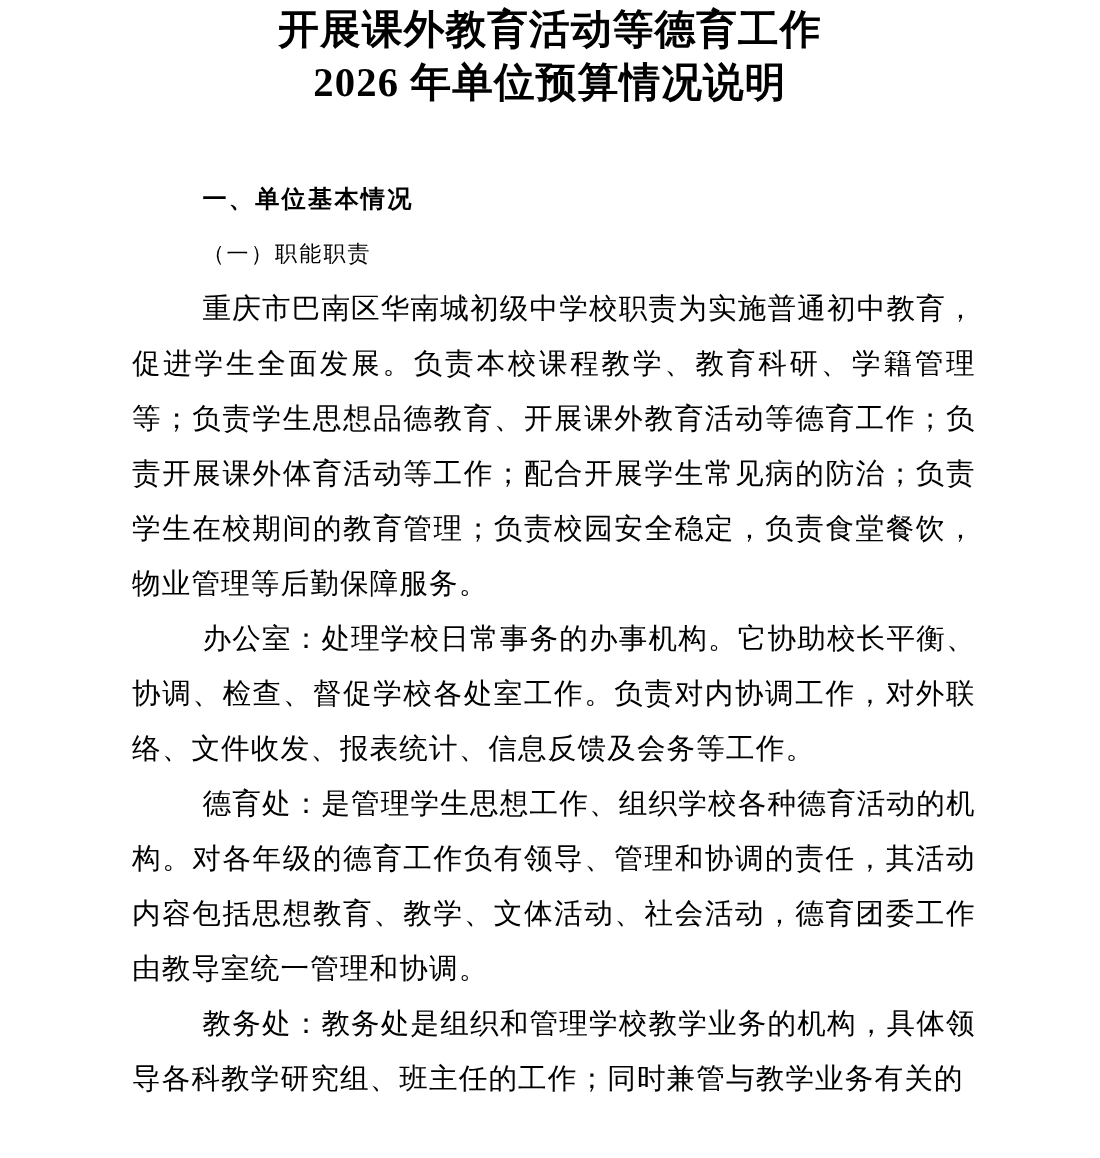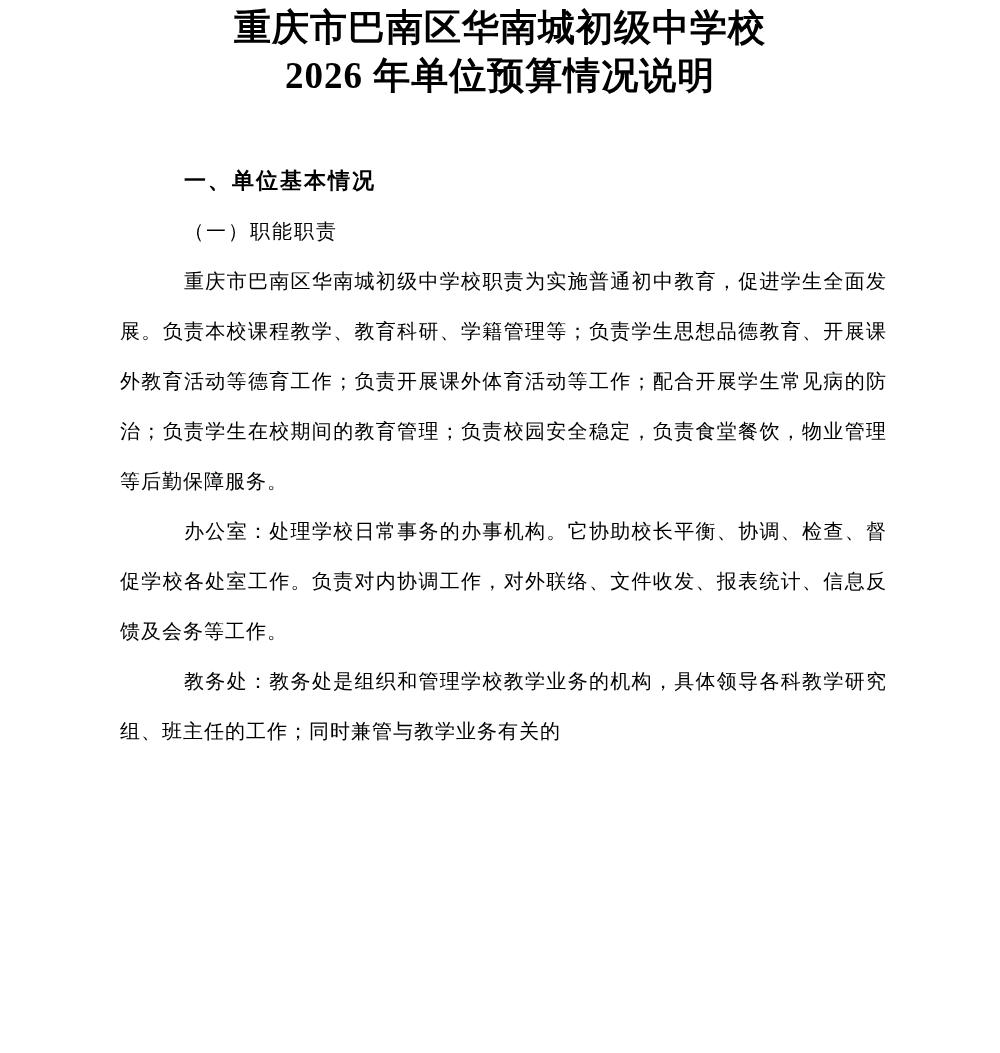--- a/index.html
+++ b/index.html
@@ -65,7 +65,7 @@
 
 <div class="page">
   <h1 class="doc-title">
-    <span class="title-line">重庆市巴南区华南城初级中学校</span>
+    <span class="title-line">开展课外教育活动等德育工作</span>
     <span class="title-line">2026 年单位预算情况说明</span>
   </h1>
 

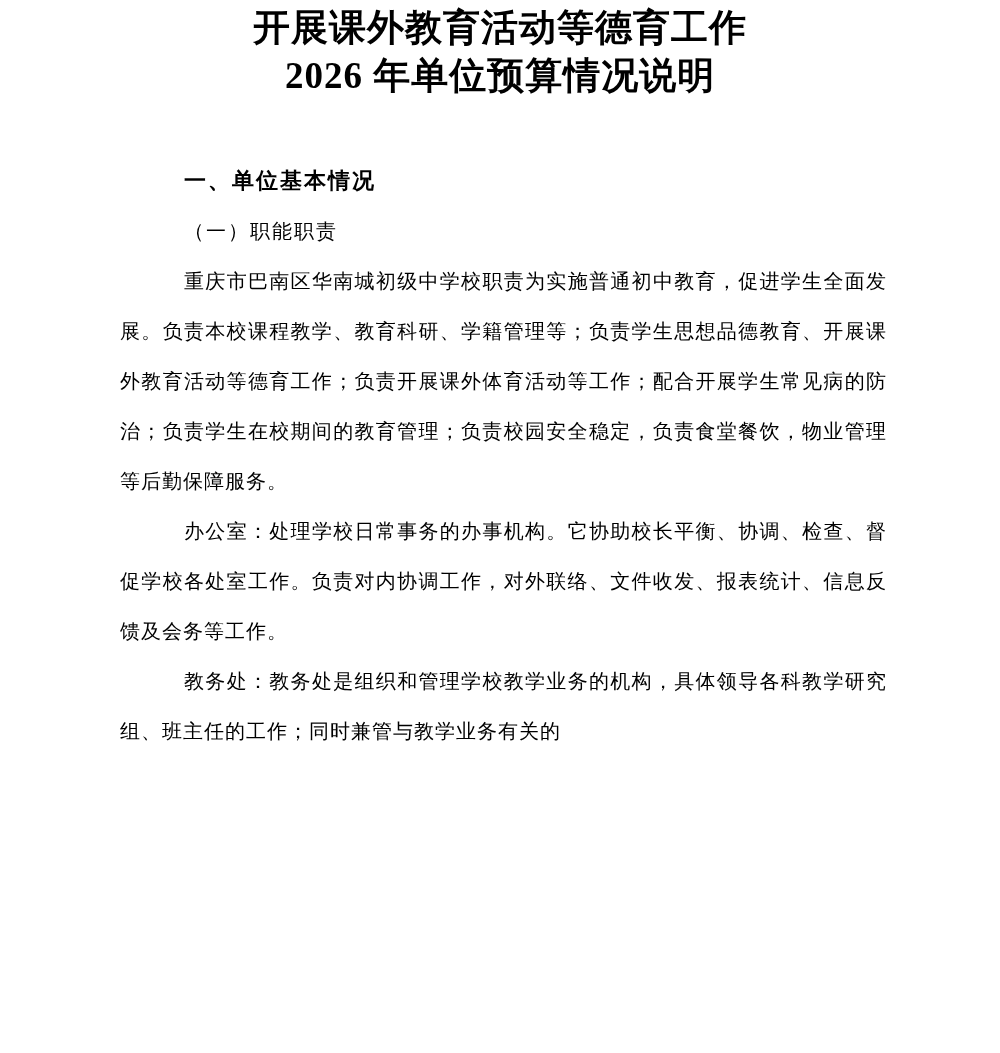--- a/index.html
+++ b/index.html
@@ -52,7 +52,7 @@
   .body-para {
     margin: 0;
     font-family: "Liberation Serif", serif;
-    font-size: 20px;
+    font-size: 26px;
     line-height: 50px;
     letter-spacing: 1px;
     text-align: justify;

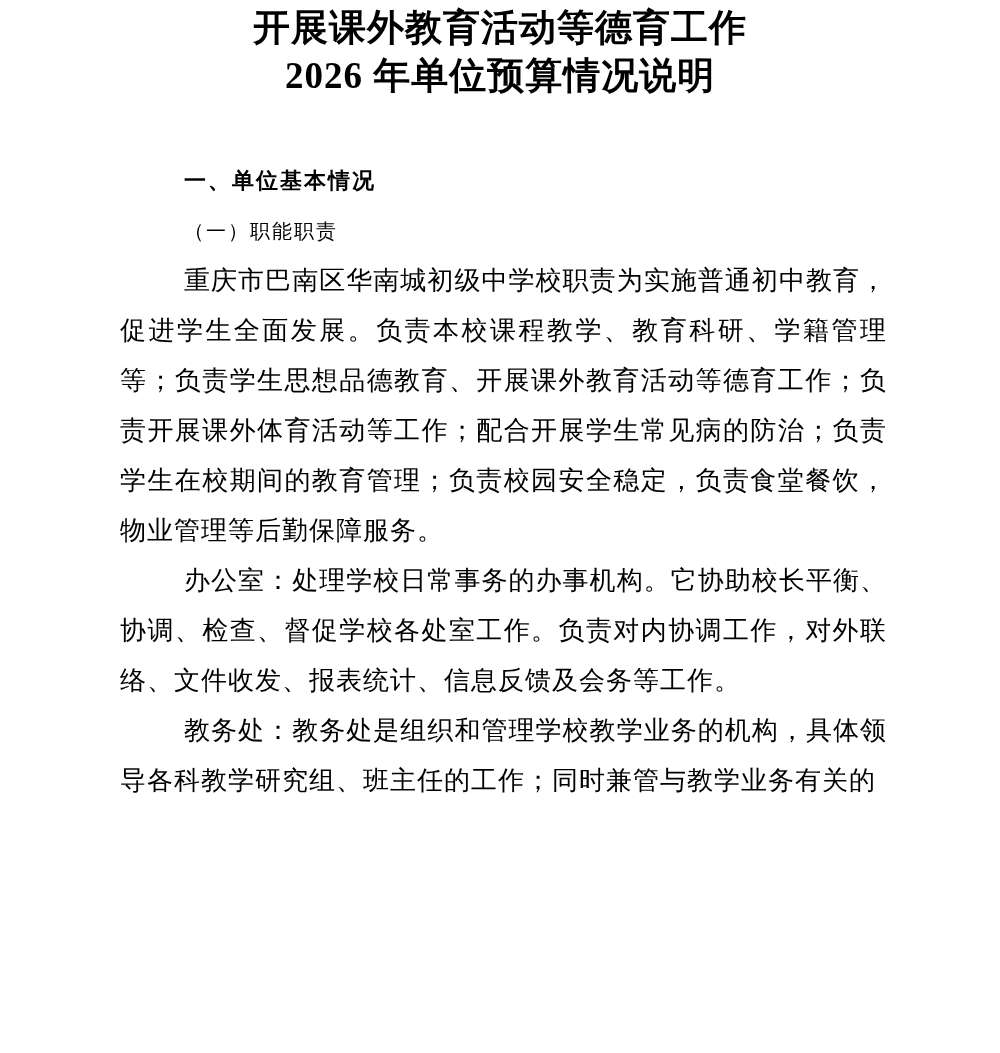--- a/index.html
+++ b/index.html
@@ -79,6 +79,7 @@
 
     <p class="body-para">办公室：处理学校日常事务的办事机构。它协助校长平衡、协调、检查、督促学校各处室工作。负责对内协调工作，对外联络、文件收发、报表统计、信息反馈及会务等工作。</p>
 
+    <p class="body-para">德育处：是管理学生思想工作、组织学校各种德育活动的机构。对各年级的德育工作负有领导、管理和协调的责任，其活动内容包括思想教育、教学、文体活动、社会活动，德育团委工作由教导室统一管理和协调。</p>
 
     <p class="body-para">教务处：教务处是组织和管理学校教学业务的机构，具体领导各科教学研究组、班主任的工作；同时兼管与教学业务有关的</p>
   </div>

